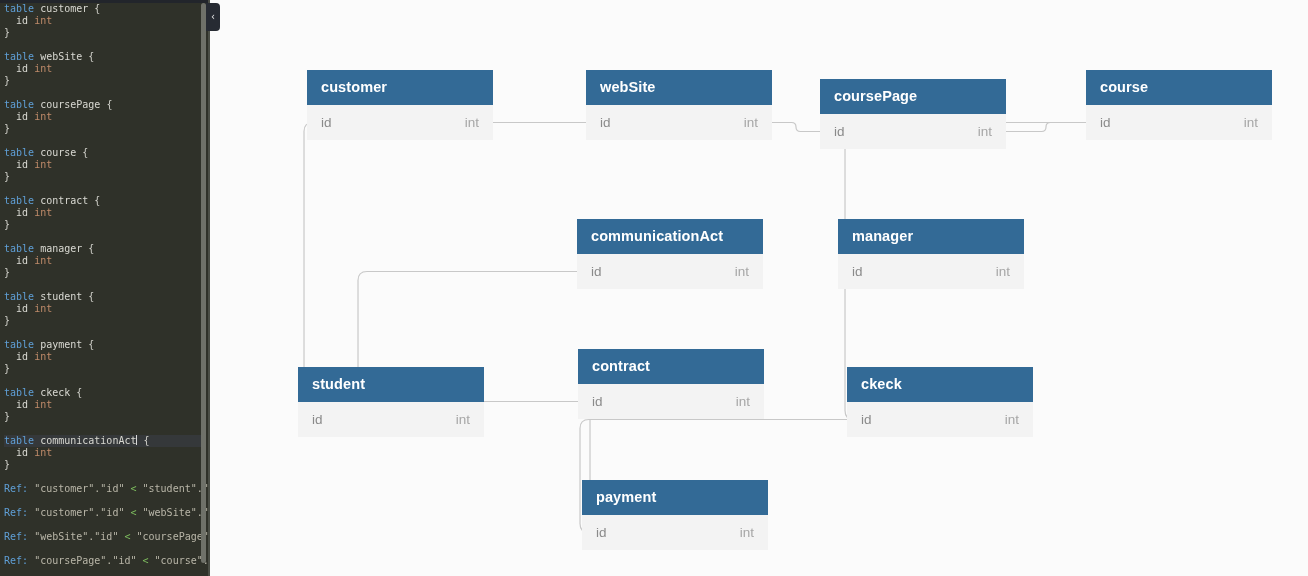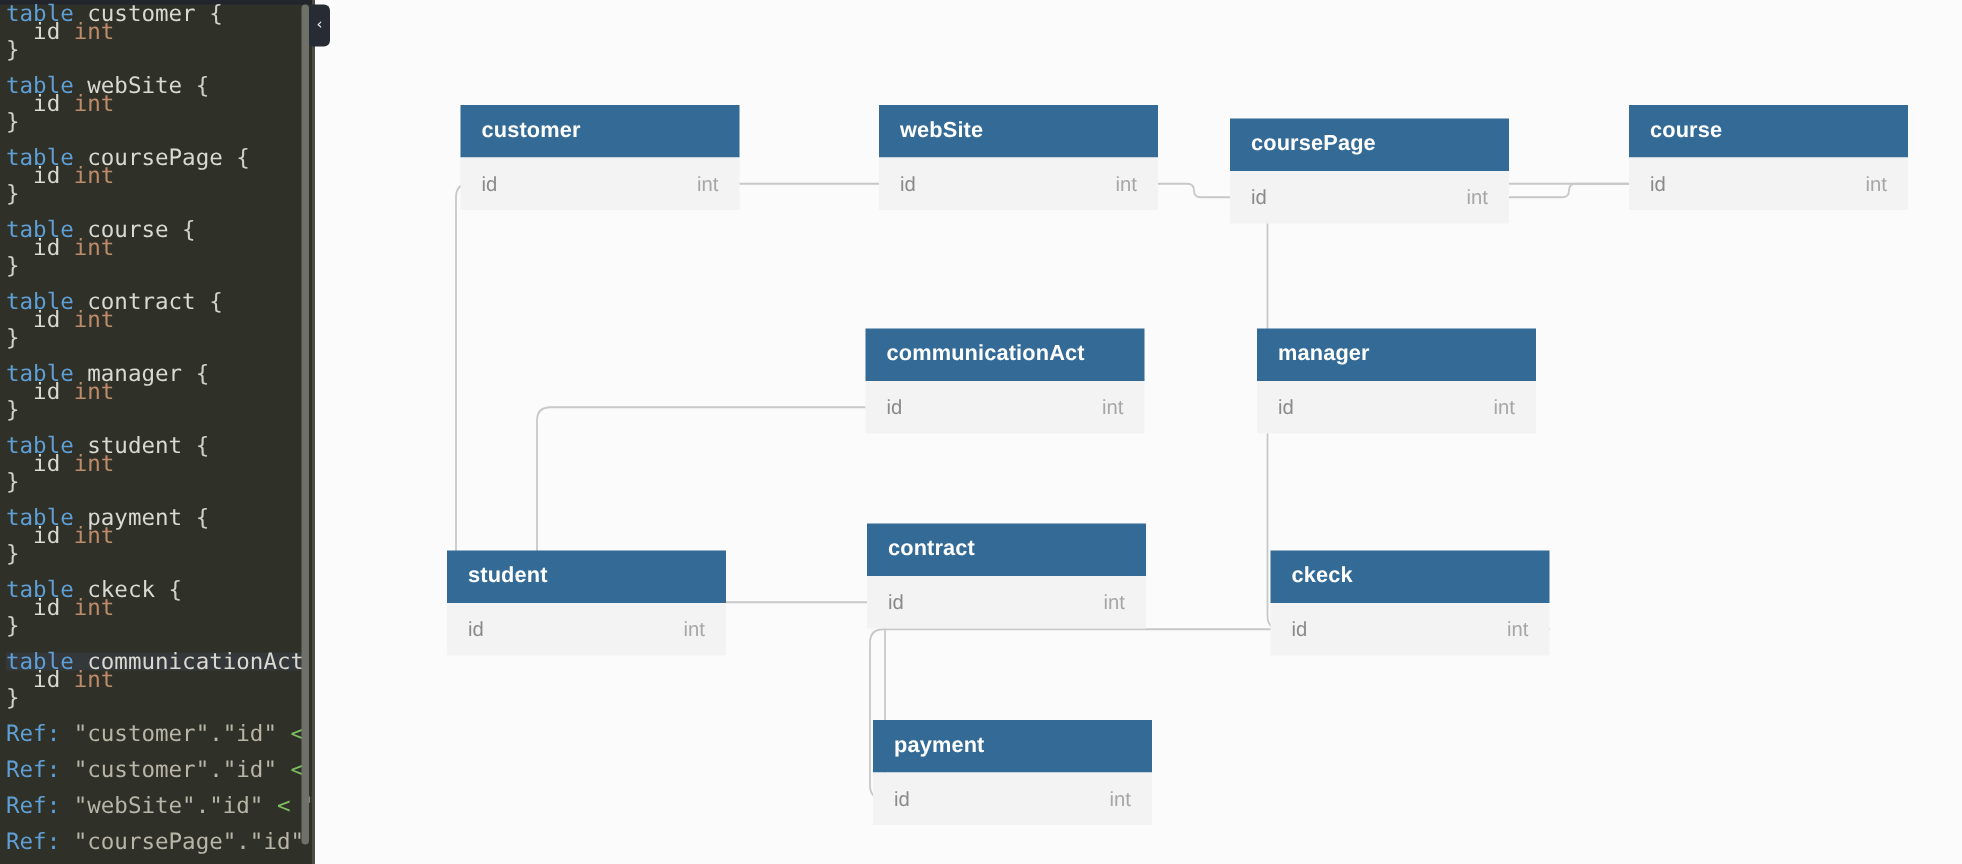--- a/index.html
+++ b/index.html
@@ -26,7 +26,7 @@
   #code {
     position: absolute; left: 0; top: 3px; width: 206px;
     font-family: "DejaVu Sans Mono", monospace;
-    font-size: 15px;
+    font-size: 10px;
     line-height: 12px;
     white-space: pre;
     color: #d4d4d4;

